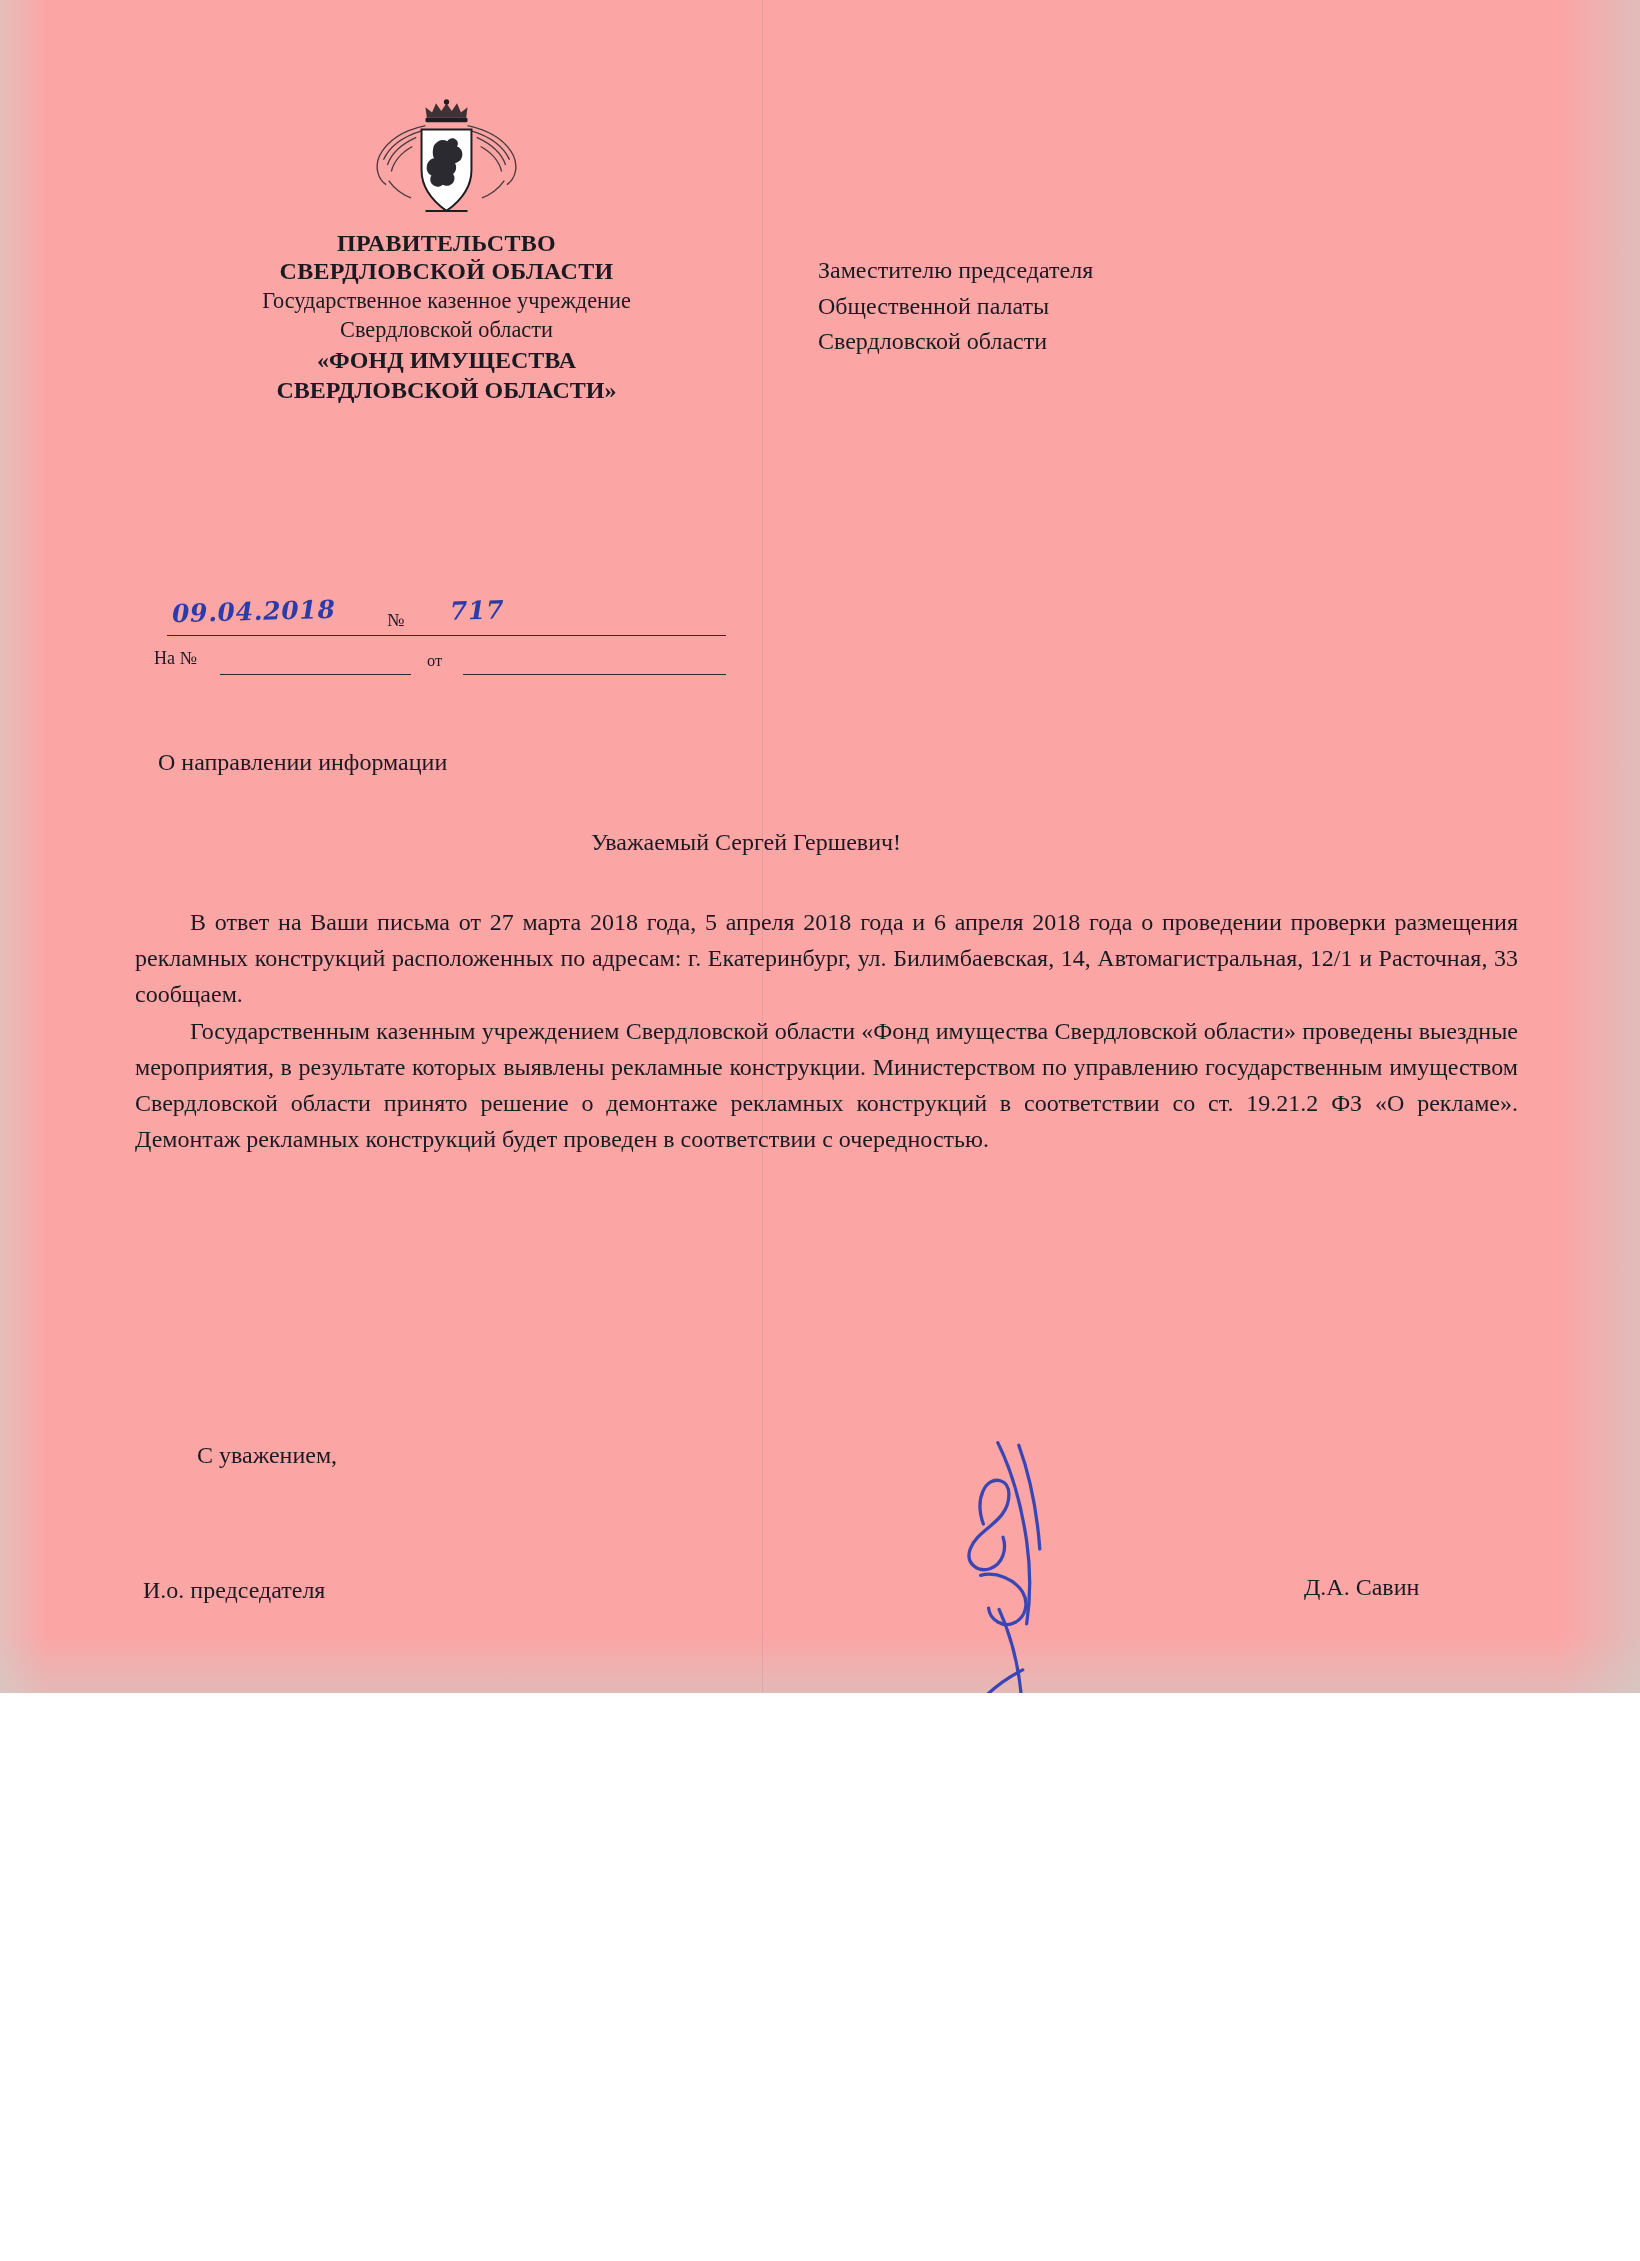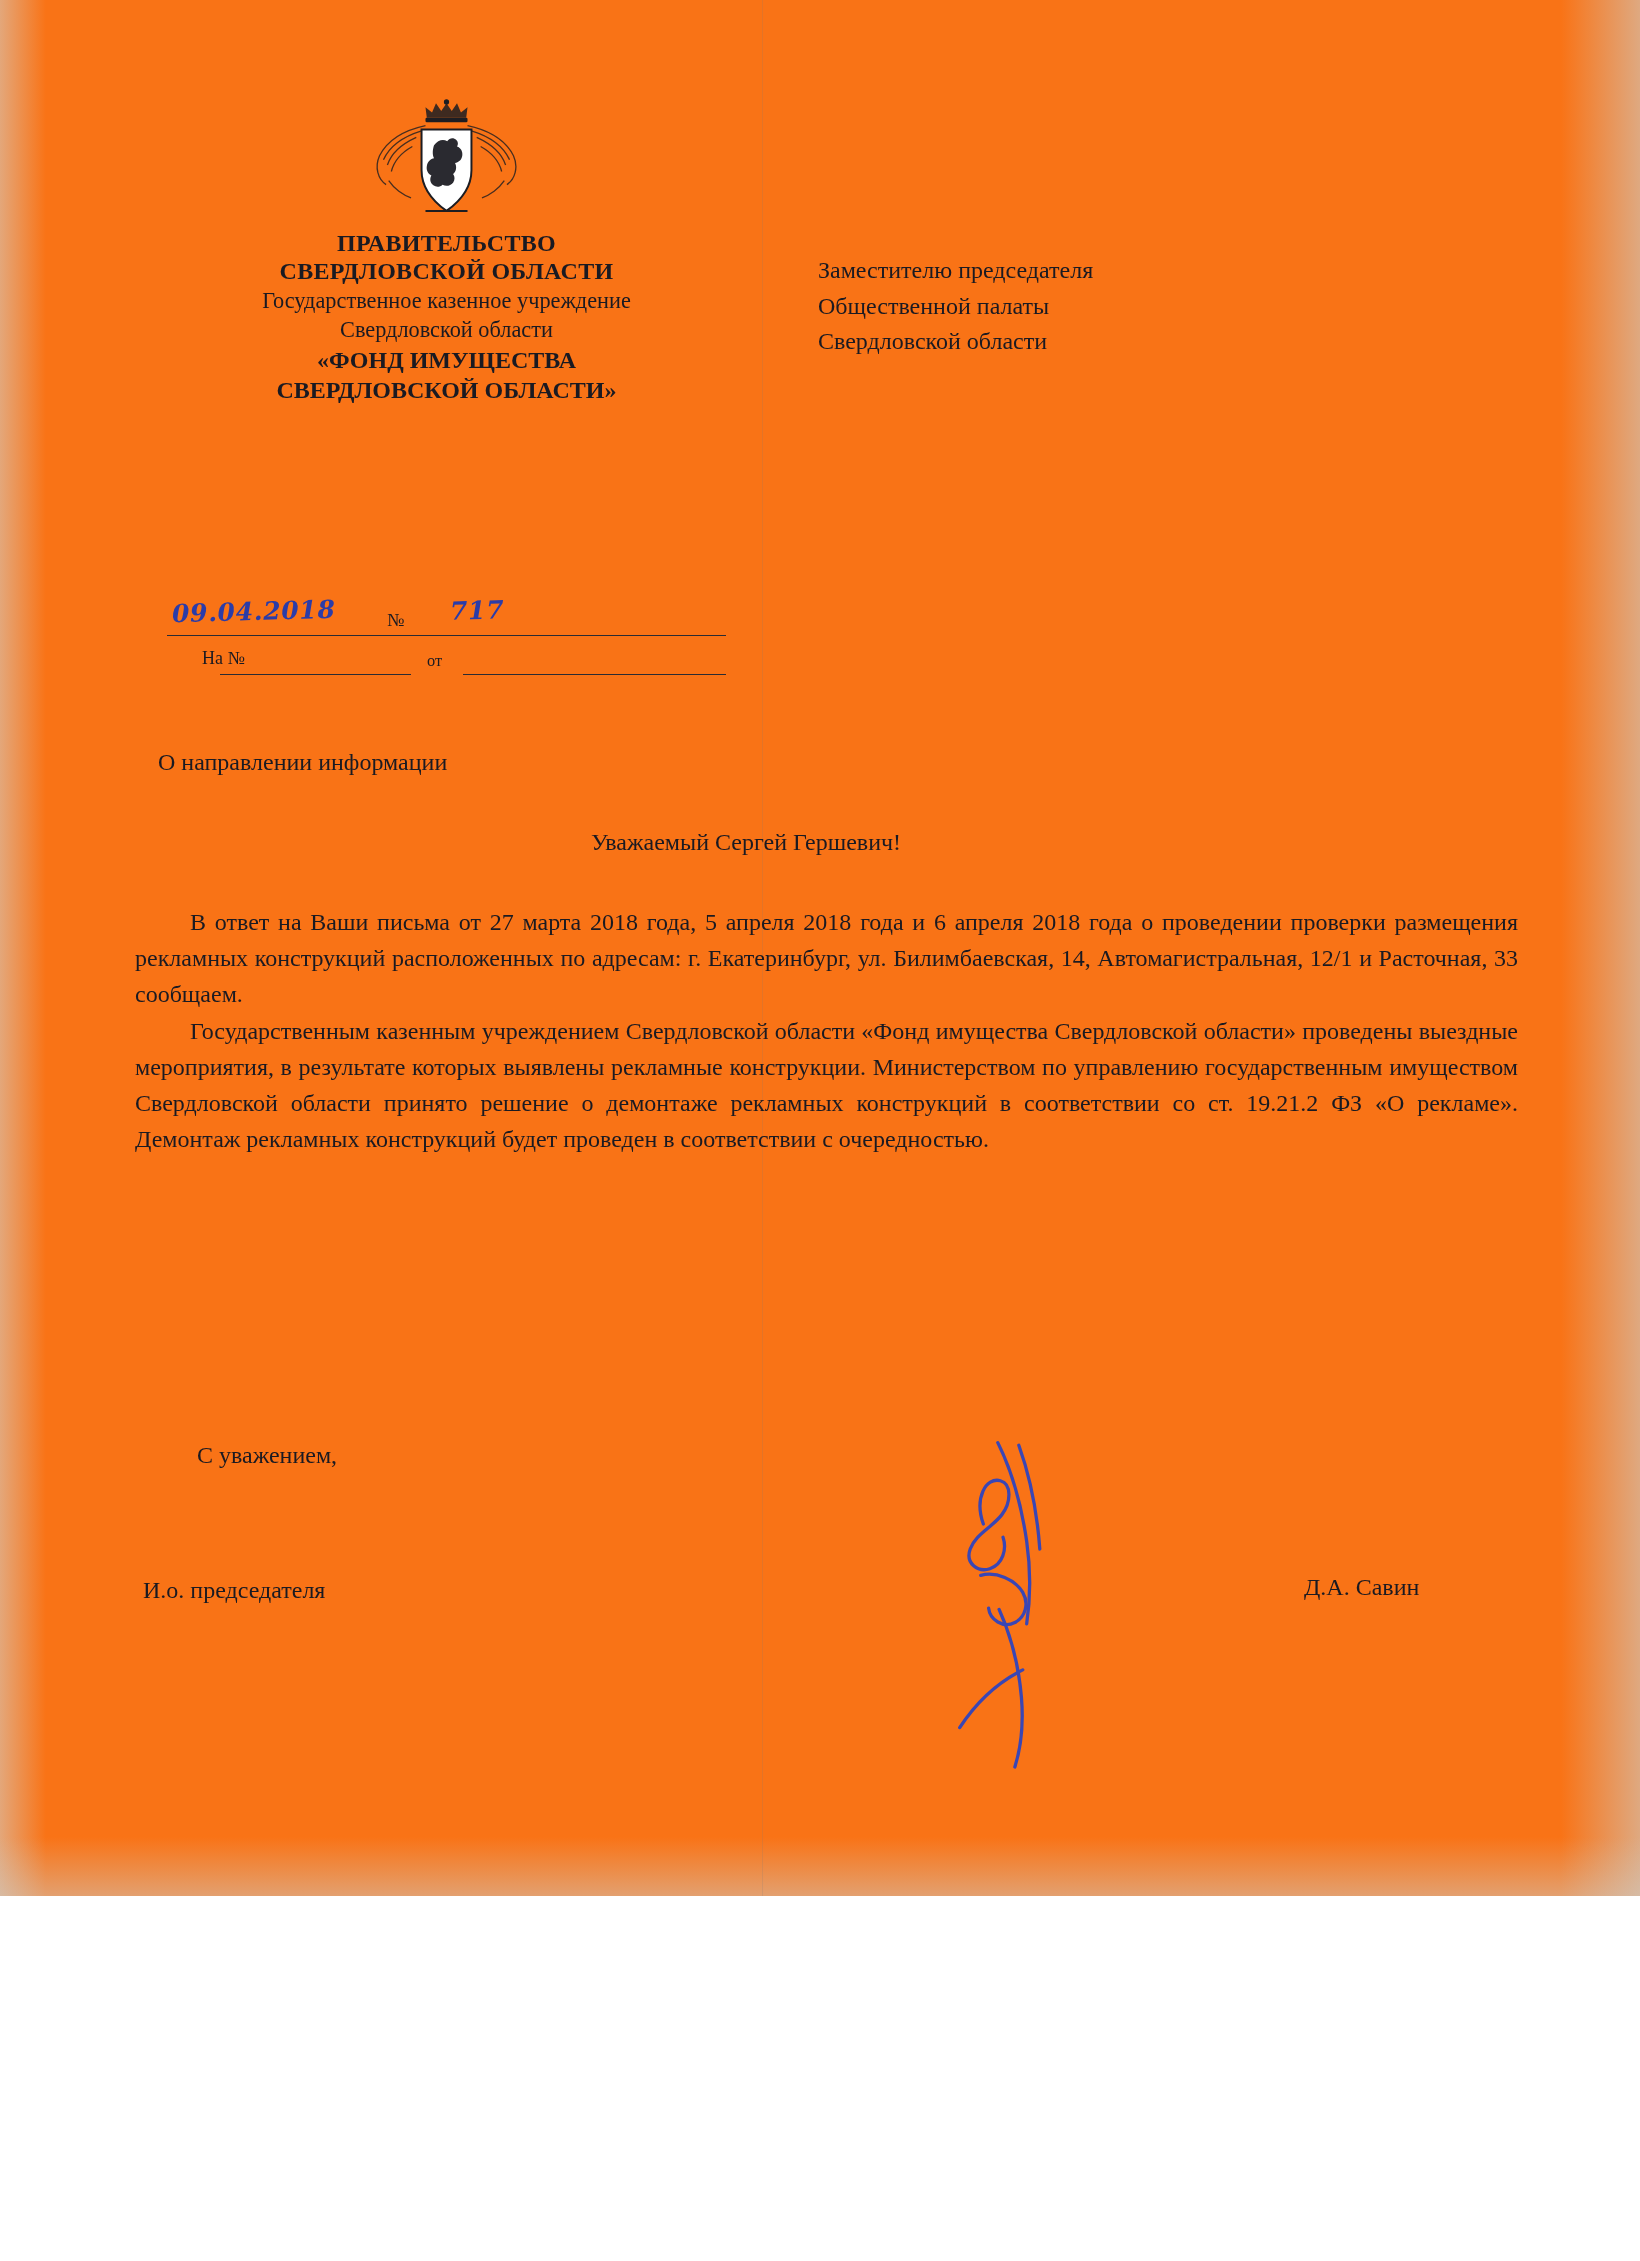--- a/index.html
+++ b/index.html
@@ -14,8 +14,8 @@
   .page {
     position: relative;
     width: 1640px;
-    height: 1896px;
-    background: #f97316;
+    height: 1693px;
+    background: #fca5a5;
     overflow: hidden;
   }
   

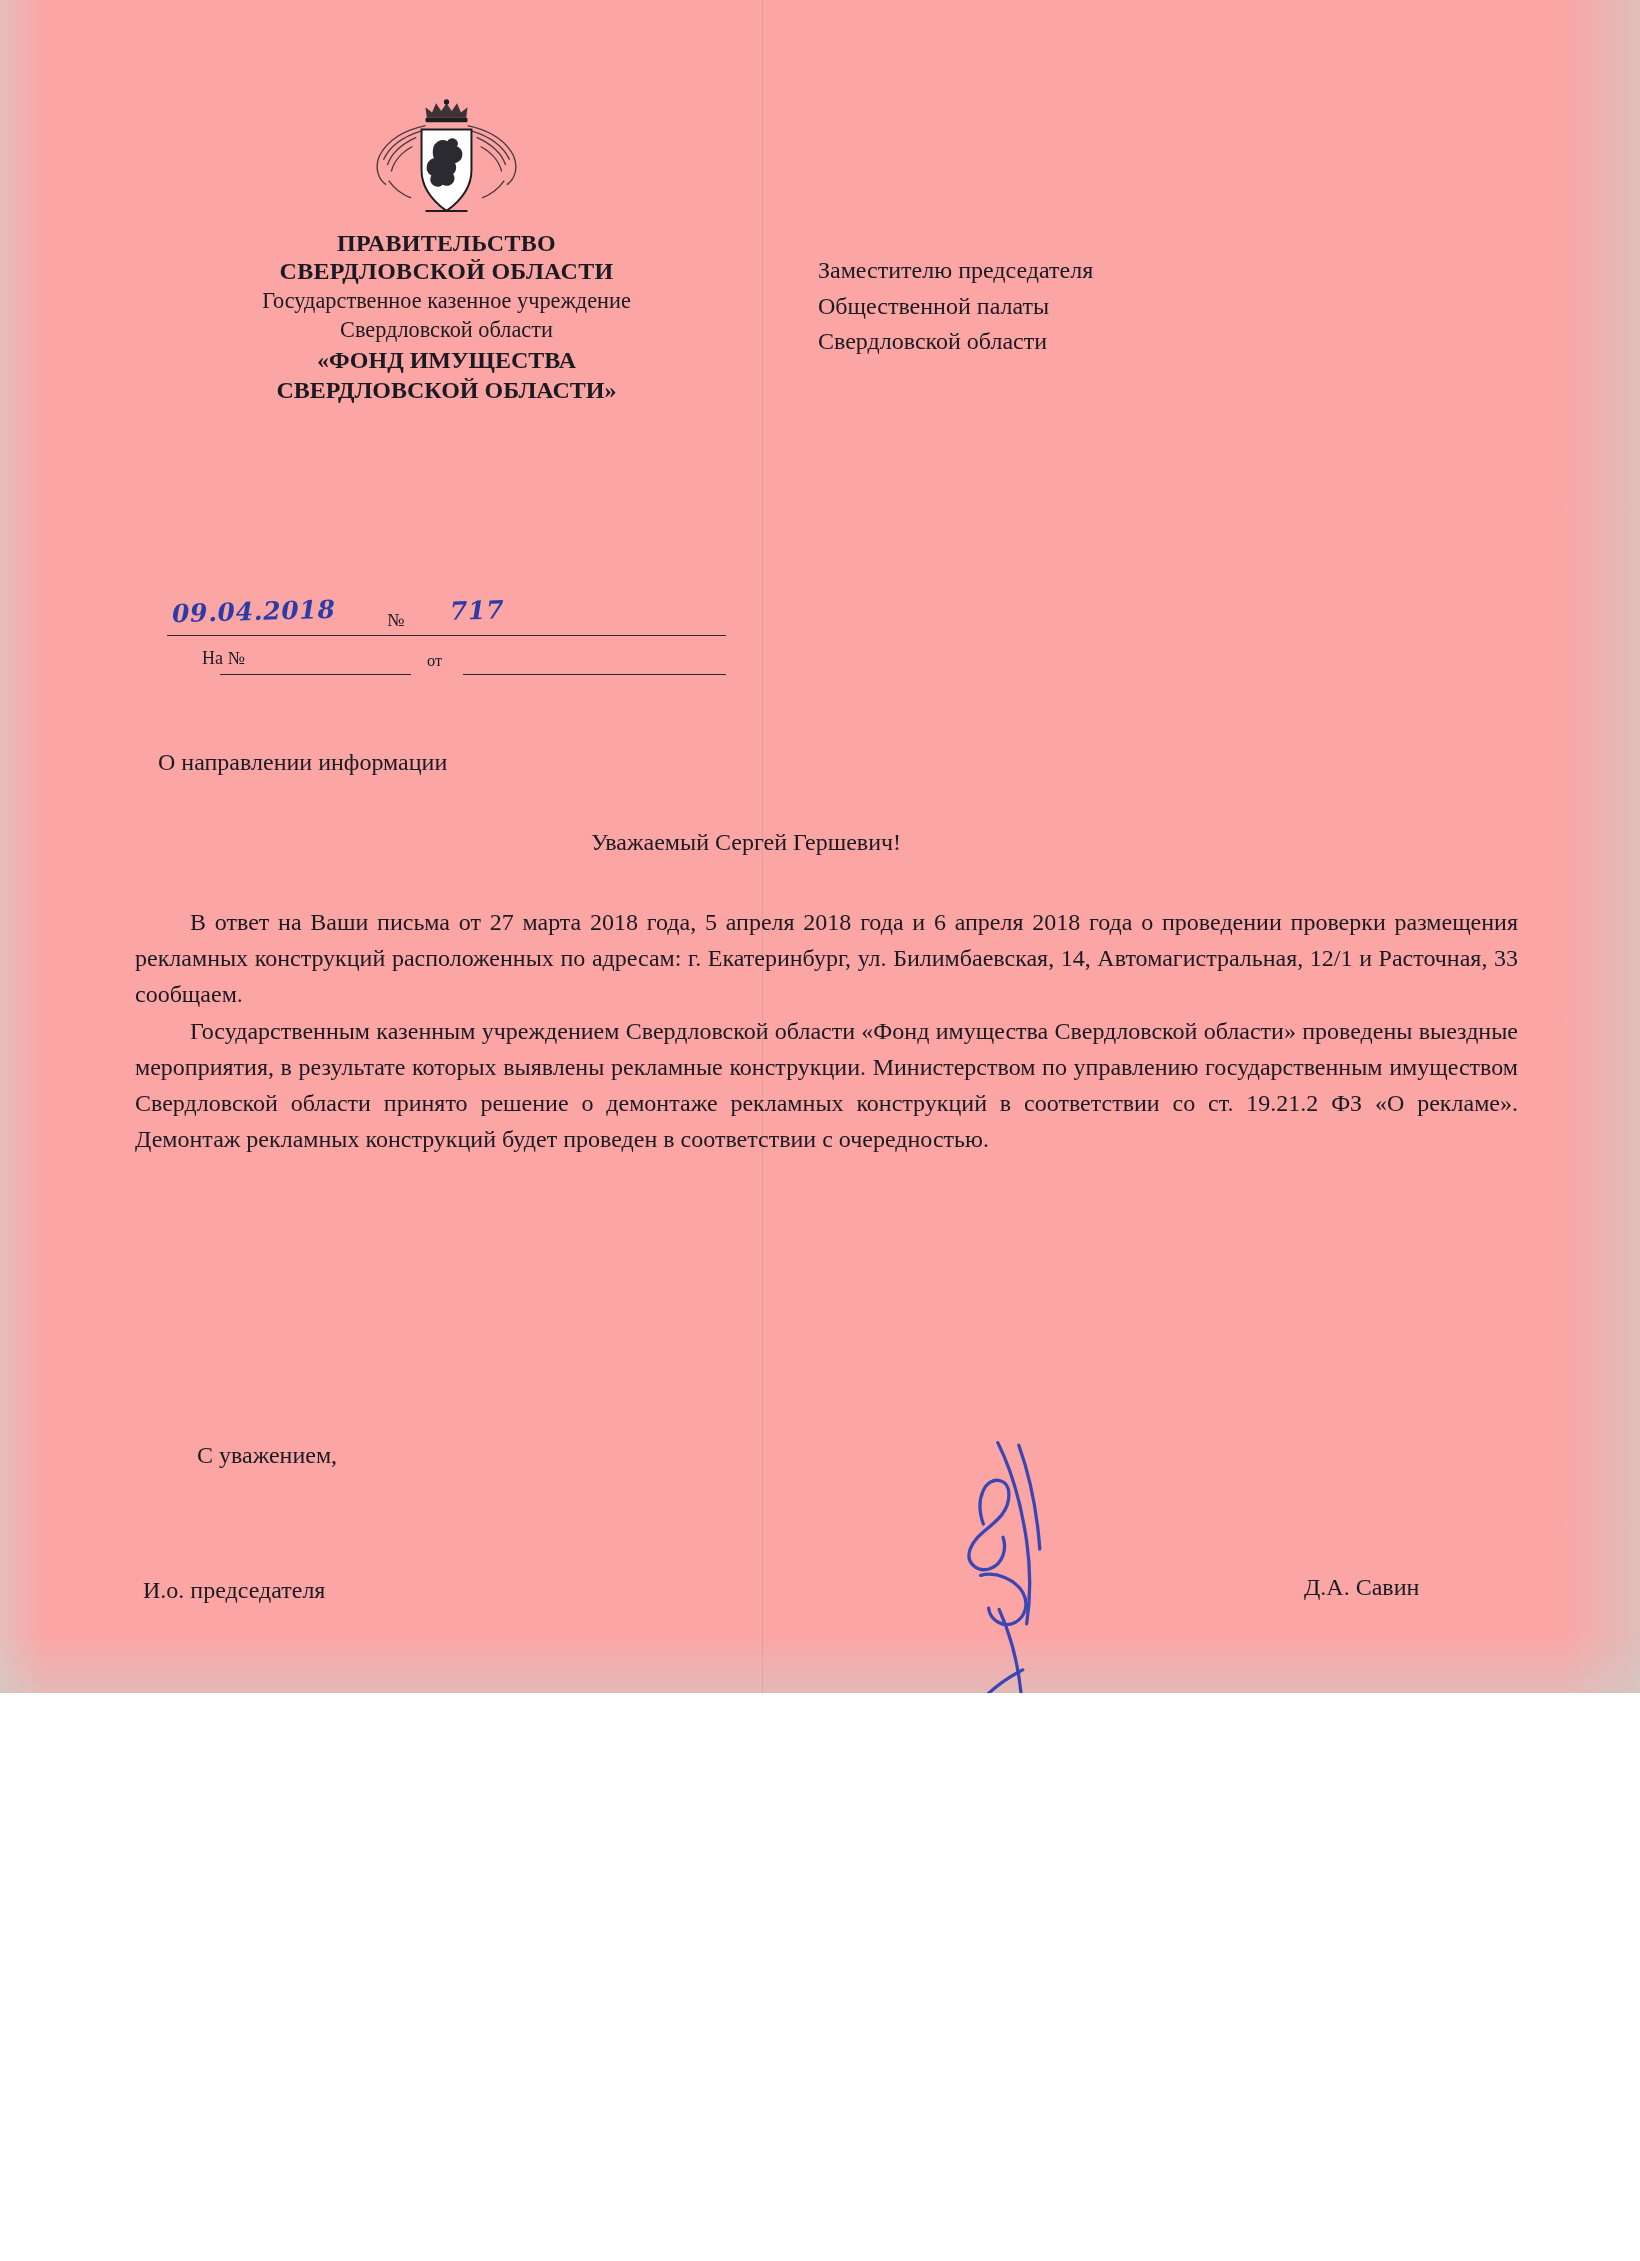--- a/index.html
+++ b/index.html
@@ -272,7 +272,7 @@
       <span class="rule" style="left:13px; right:39px; top:34px;"></span>
     </div>
     <div class="date-row" style="height:39px;">
-      <span style="position:absolute; left:0px; top:4px;margin-left:48px;">На №</span>
+      <span style="position:absolute; left:0px; top:4px;">На №</span>
       <span class="rule" style="left:66px; width:191px; top:30px;"></span>
       <span style="position:absolute; left:273px; top:6.6px; font-size:16.4px;">от</span>
       <span class="rule" style="left:309px; right:39px; top:30px;"></span>

